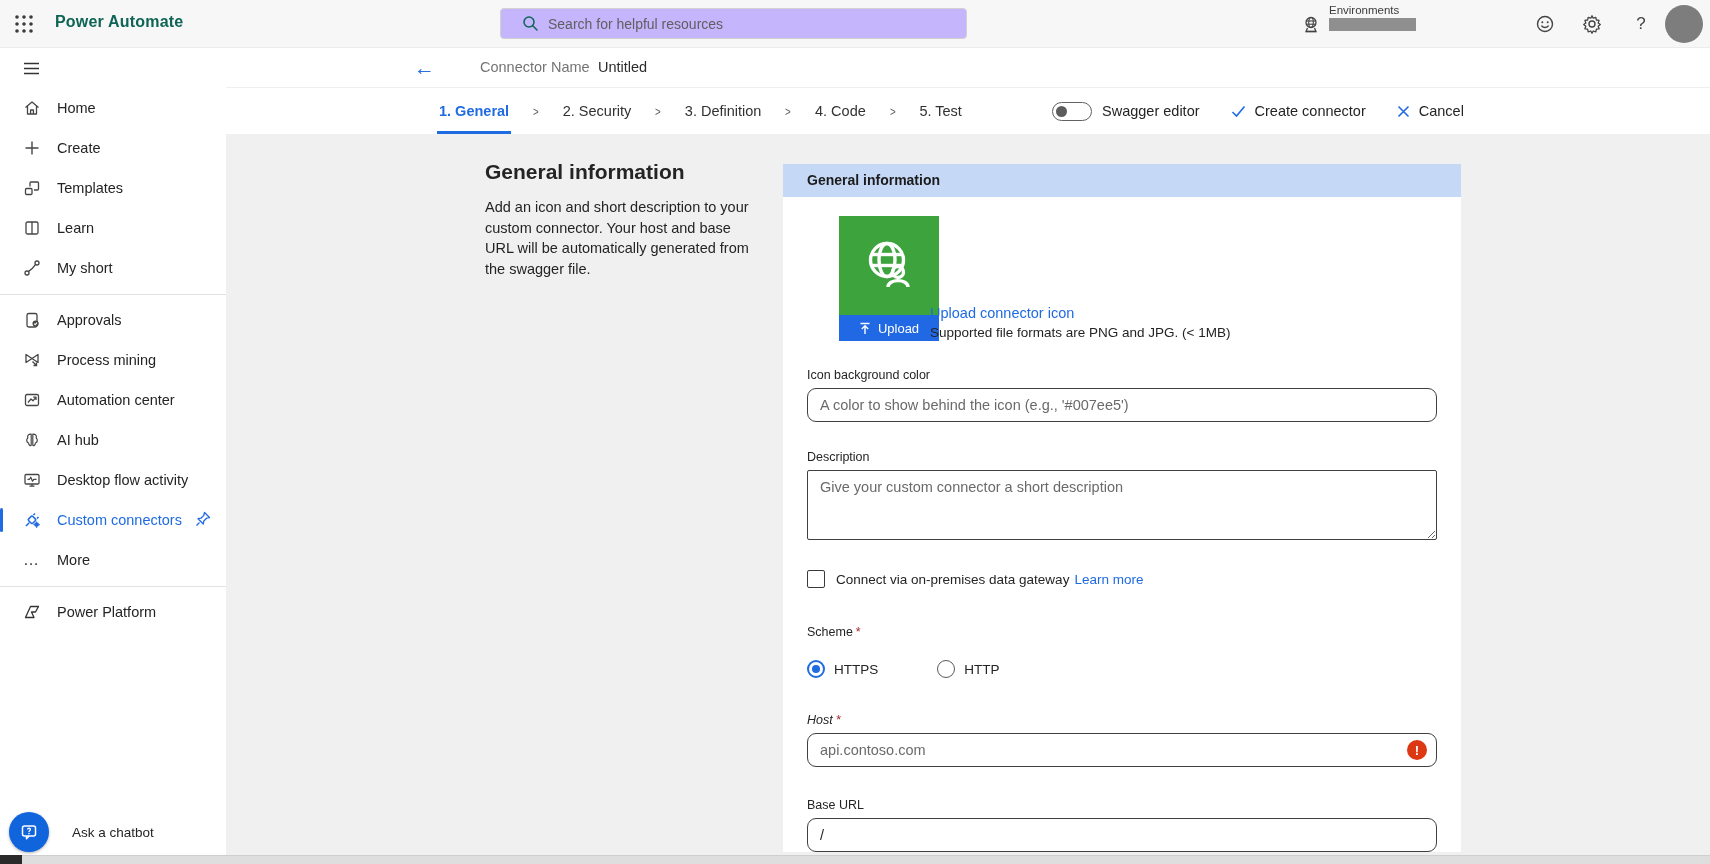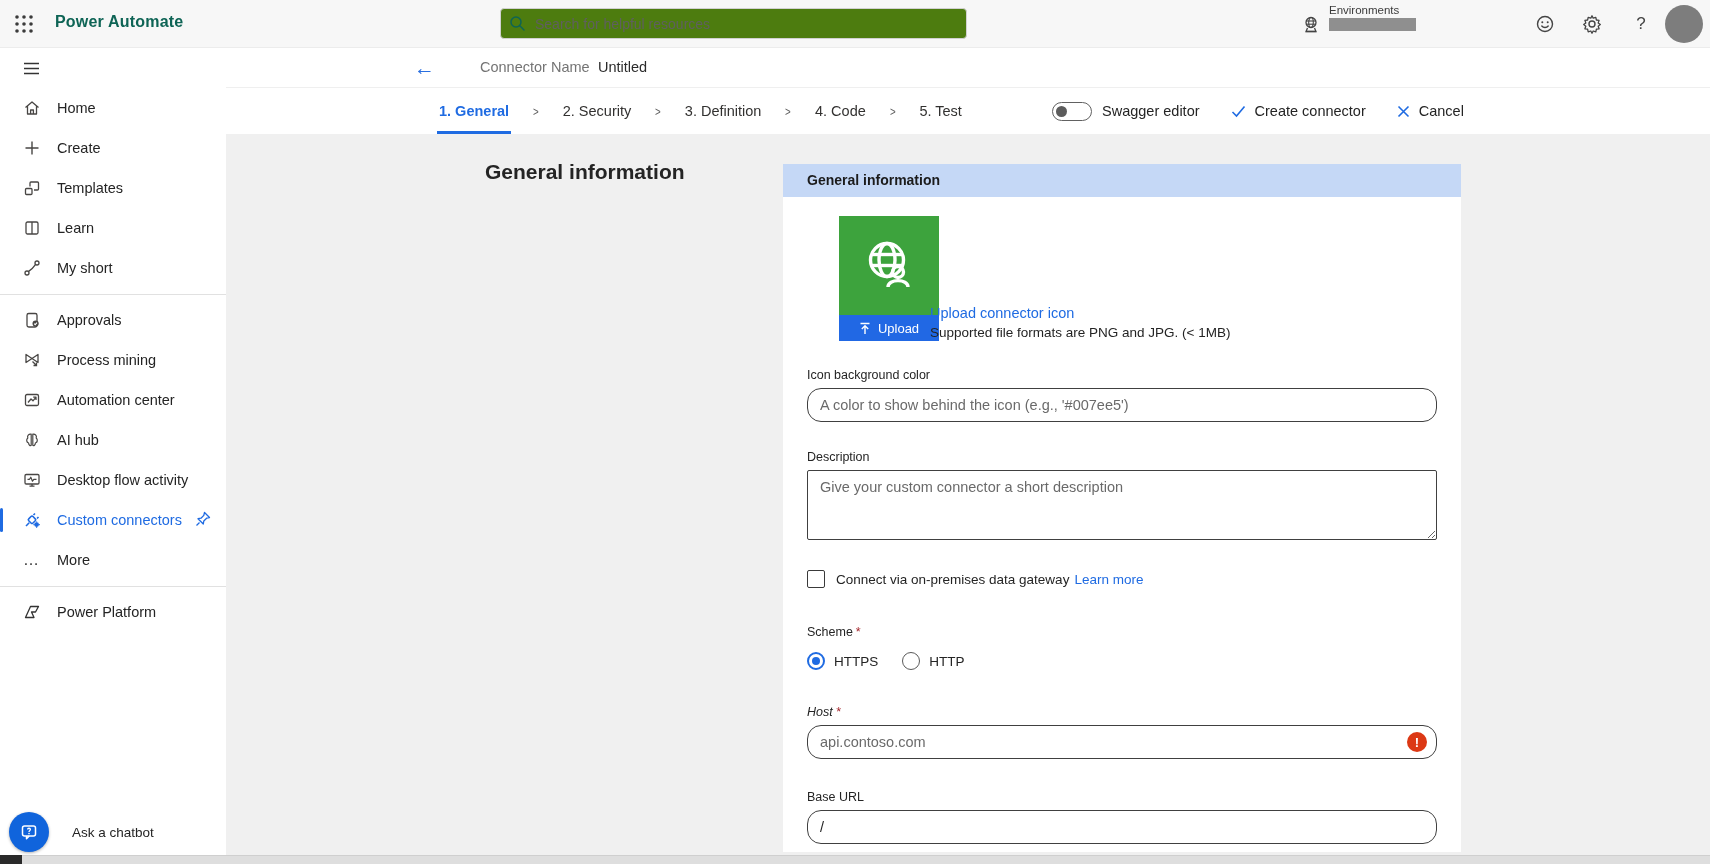--- a/index.html
+++ b/index.html
@@ -11,7 +11,7 @@
   .topbar { position:absolute; left:0; top:0; width:1710px; height:48px; background:#f7f7f7; border-bottom:1px solid #ececec; z-index:5; }
   .waffle { position:absolute; left:10px; top:10px; width:28px; height:28px; display:flex; align-items:center; justify-content:center; cursor:pointer; }
   .brand { position:absolute; left:55px; top:13px; font-size:16px; font-weight:bold; color:#0e6455; letter-spacing:.2px; }
-  .search { position:absolute; left:500px; top:8px; width:467px; height:31px; background:#4d7c0f; border:1px solid #d1d1d1; border-radius:4px; display:flex; align-items:center; padding-left:8px; }
+  .search { position:absolute; left:500px; top:8px; width:467px; height:31px; background:#c4b5fd; border:1px solid #d1d1d1; border-radius:4px; display:flex; align-items:center; padding-left:21px; }
   .search input { border:none; outline:none; flex:1; font-size:14px; color:#242424; margin-left:9px; background:transparent; font-family:"Liberation Sans",sans-serif; }
   .search input::placeholder { color:#5f5f5f; }
   .env { position:absolute; left:1300px; top:4px; display:flex; align-items:flex-start; cursor:pointer; }

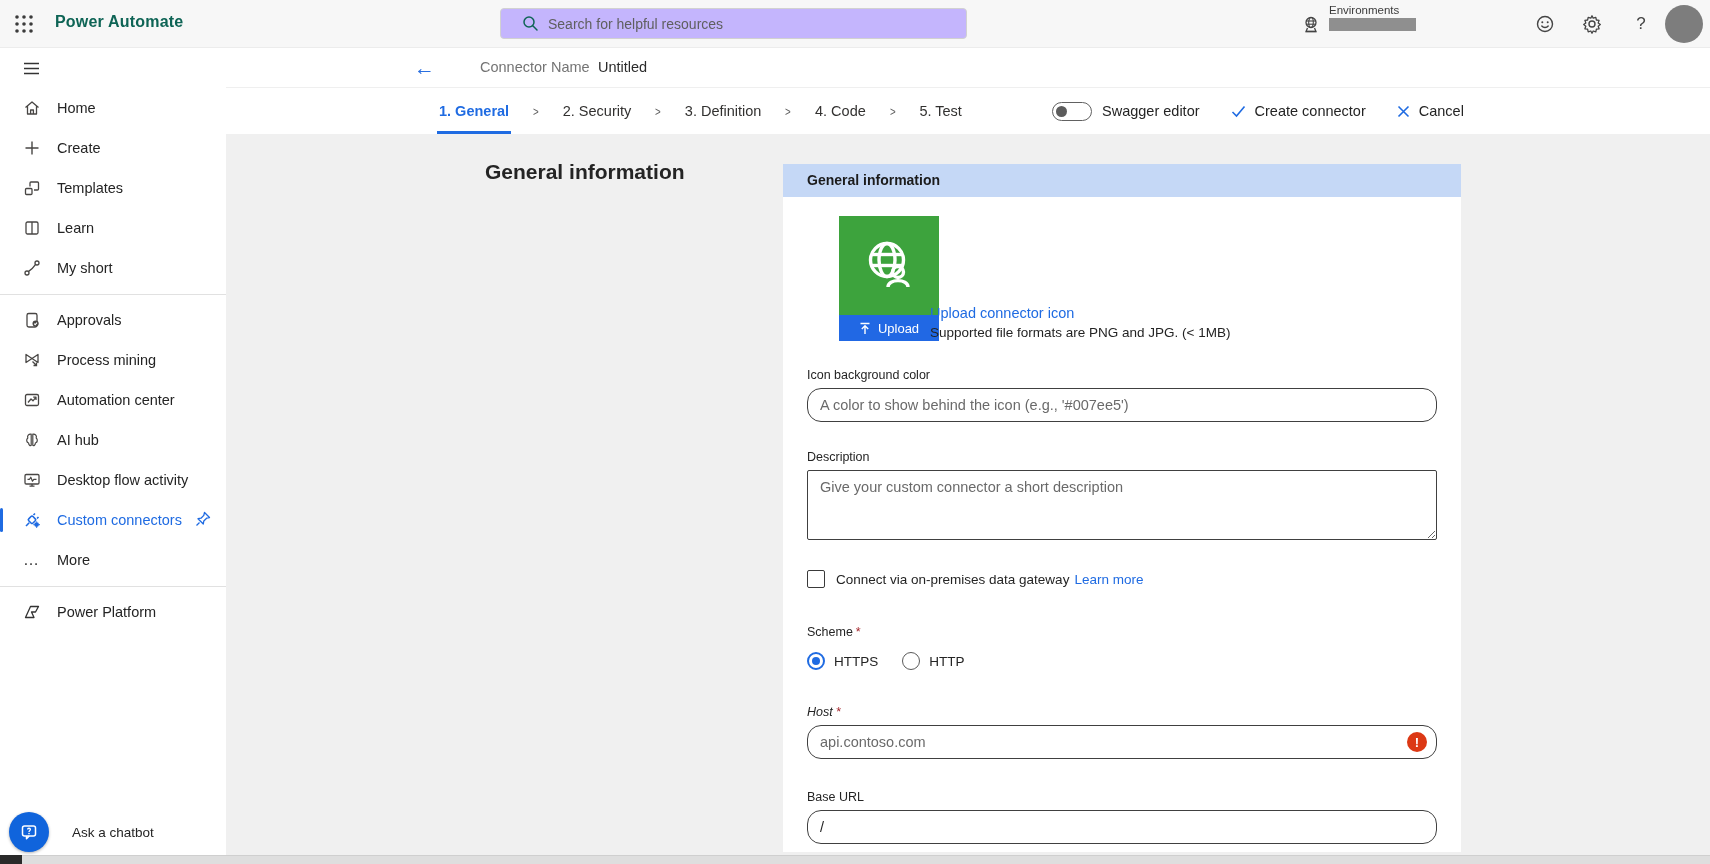--- a/index.html
+++ b/index.html
@@ -376,6 +376,7 @@
 
       <div class="left-col">
         <h2>General information</h2>
+        <p>Add an icon and short description to your custom connector. Your host and base URL will be automatically generated from the swagger file.</p>
       </div>
 
       <section class="panel">

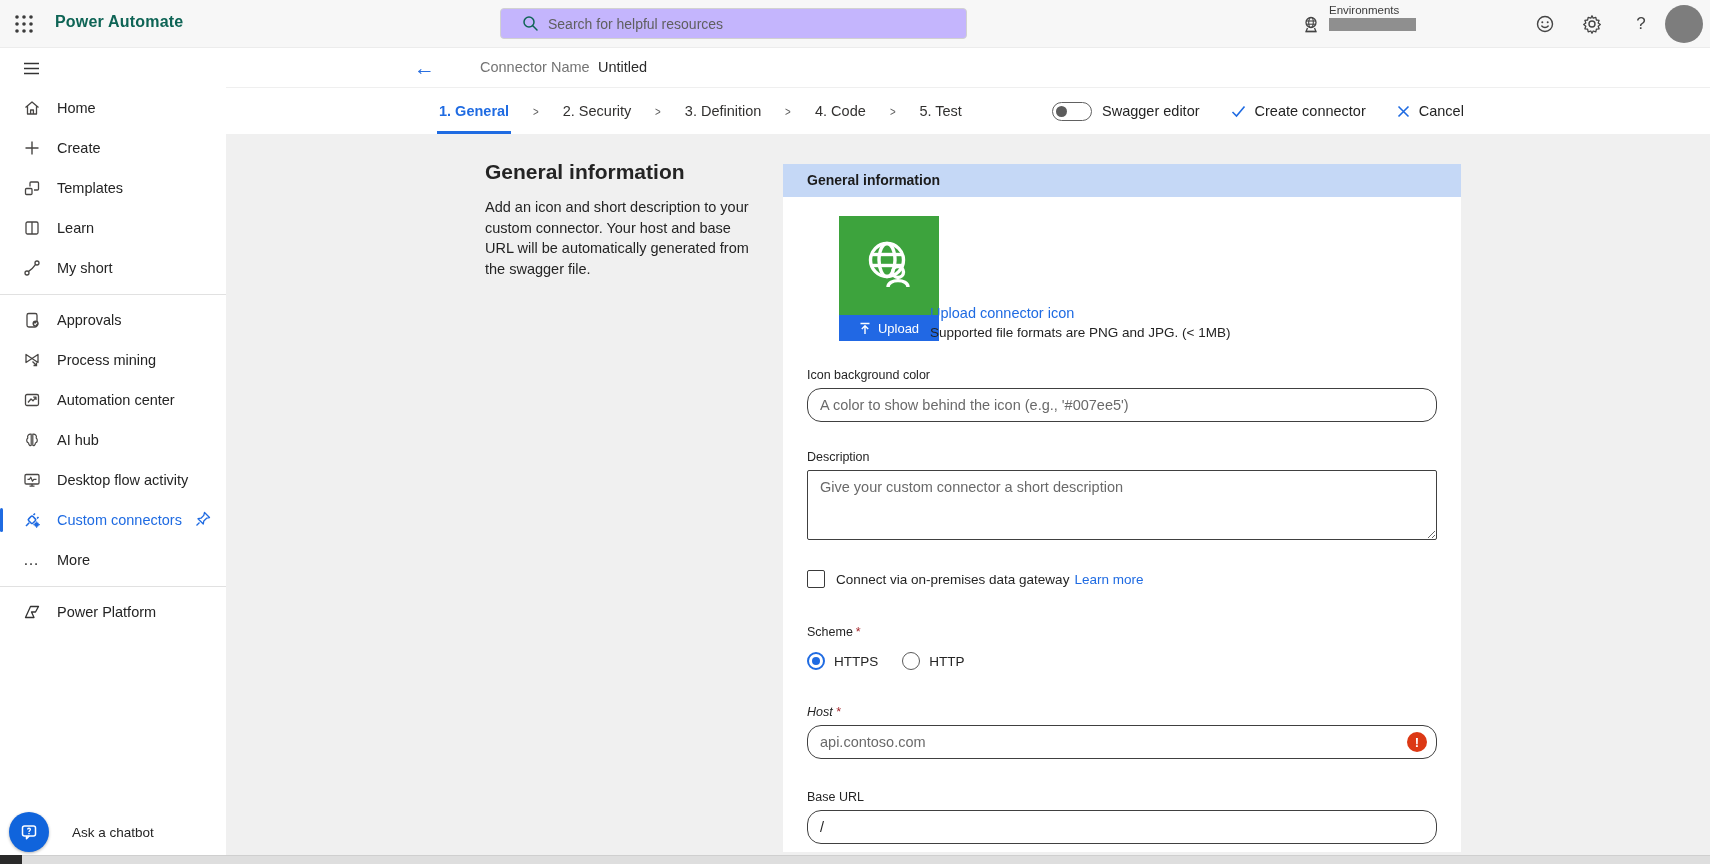--- a/index.html
+++ b/index.html
@@ -78,7 +78,7 @@
 
   .field-label { margin:27px 0 6px; font-size:12.5px; color:#242424; }
   .req { color:#a4262c; margin-left:3px; }
-  .tfield { width:100%; height:34px; border:1px solid #404040; border-radius:14px; background:#fff; padding:0 12px; font-size:14.5px; color:#242424; font-family:"Liberation Sans",sans-serif; outline:none; }
+  .tfield { width:100%; height:34px; border:1px solid #404040; border-radius:9px; background:#fff; padding:0 12px; font-size:14.5px; color:#242424; font-family:"Liberation Sans",sans-serif; outline:none; }
   .tfield::placeholder { color:#6a6a6a; }
   .tarea { width:100%; height:70px; border:1px solid #404040; border-radius:2px; background:#fff; padding:8px 12px; font-size:14.5px; color:#242424; font-family:"Liberation Sans",sans-serif; resize:vertical; outline:none; }
   .tarea::placeholder { color:#6a6a6a; }

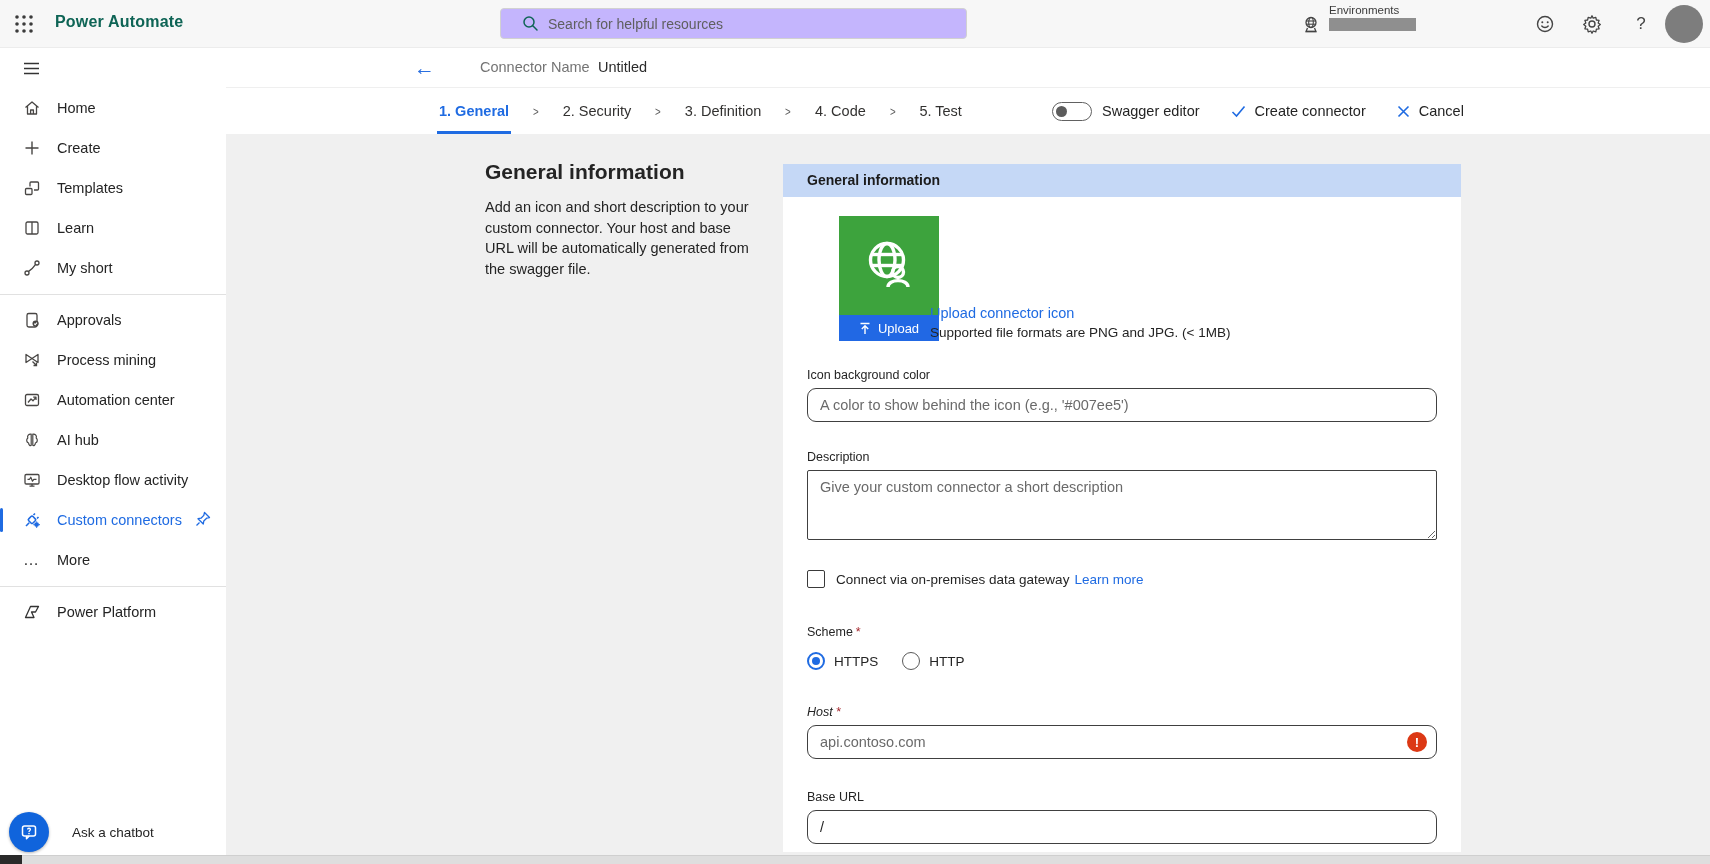--- a/index.html
+++ b/index.html
@@ -90,7 +90,7 @@
   .gw-link { margin-left:5px; font-size:13.5px; color:#1f6be2; cursor:pointer; text-decoration:none; }
 
   .scheme-label { margin-top:37px; }
-  .radio-row { margin-top:13px; display:flex; align-items:flex-start; }
+  .radio-row { margin-top:21px; display:flex; align-items:flex-start;gap:35px; }
   .radio-opt { display:flex; align-items:center; cursor:pointer; margin-right:24px; }
   .radio { width:18px; height:18px; border-radius:50%; border:1.5px solid #5a5a5a; background:#fff; position:relative; }
   .radio.checked { border:2px solid #1f6be2; }

